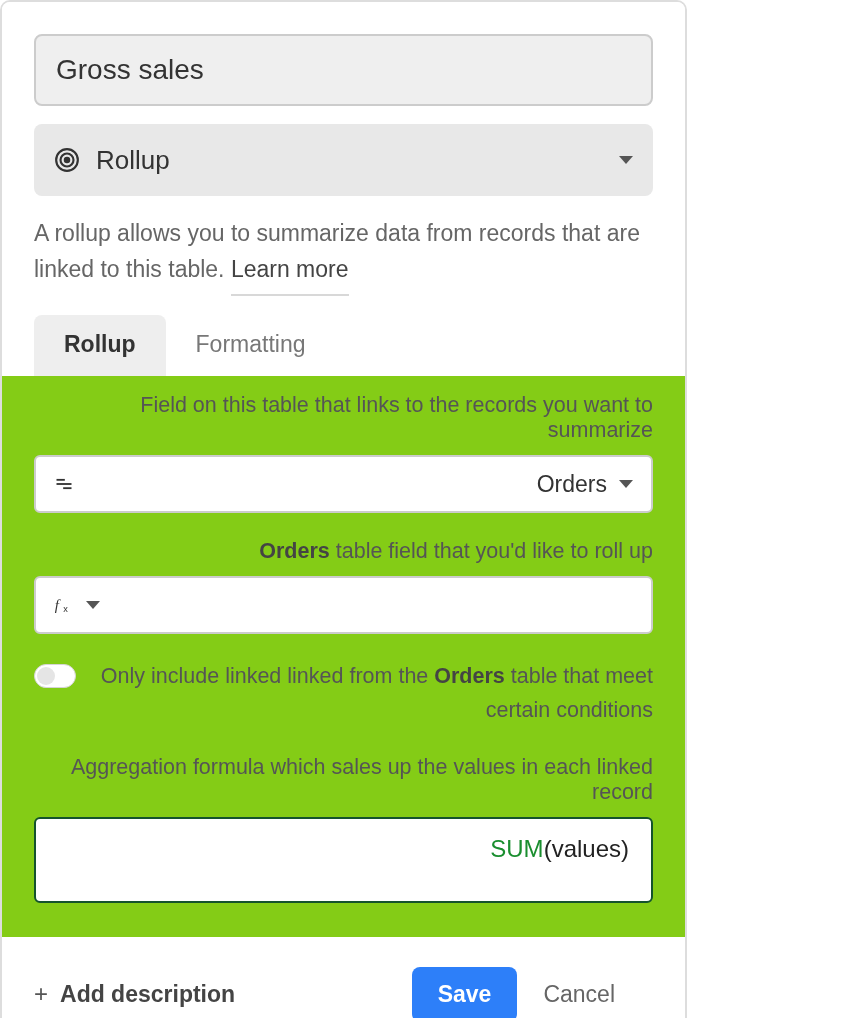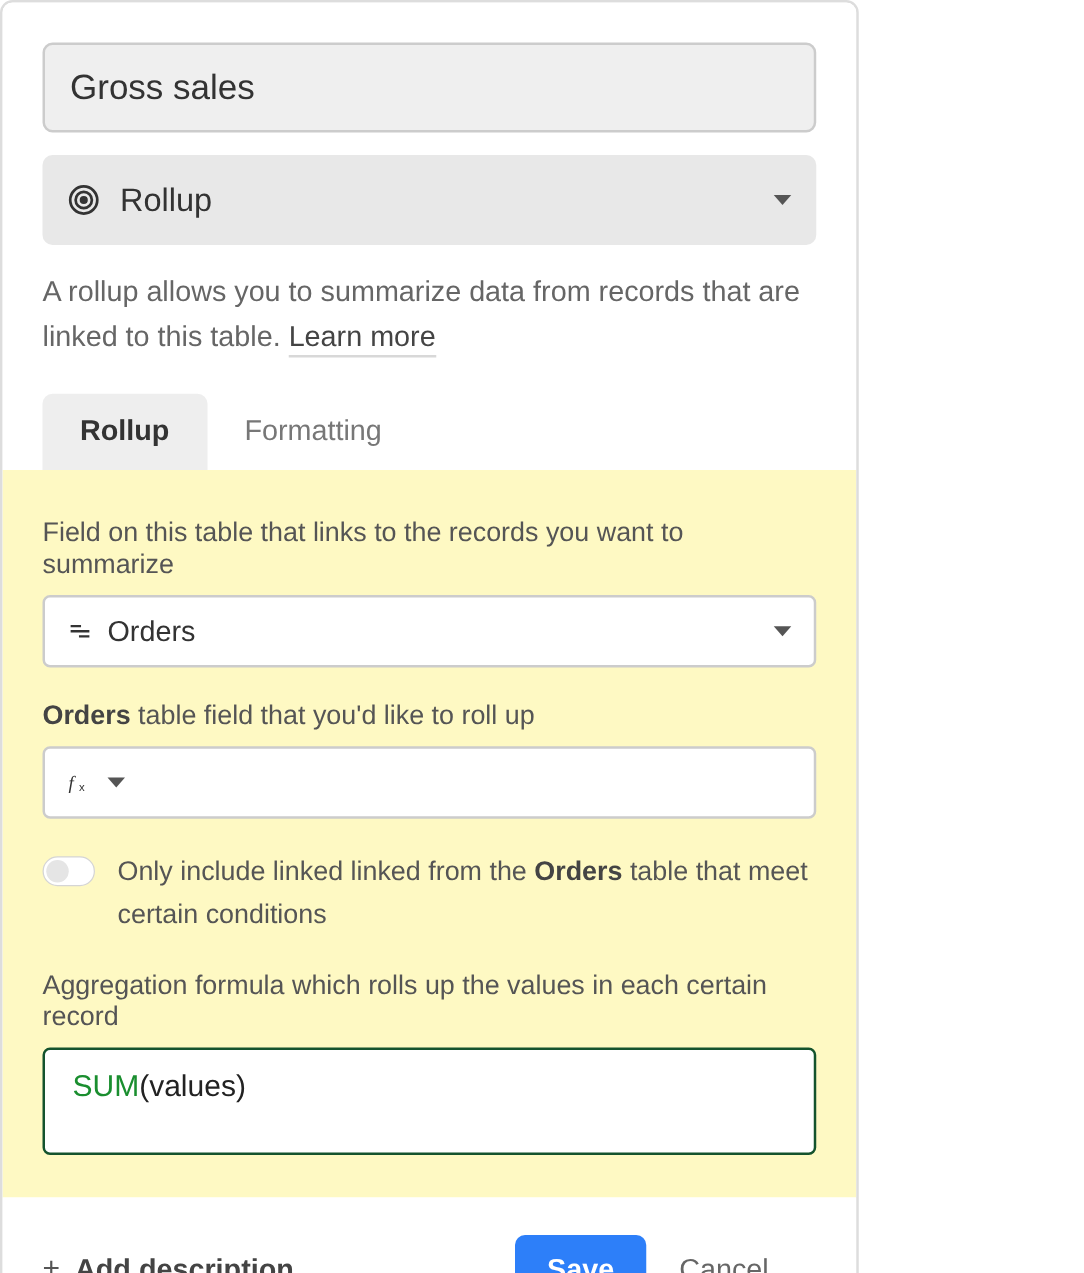--- a/index.html
+++ b/index.html
@@ -63,7 +63,7 @@
     color: #444;
     text-decoration: none;
     border-bottom: 2px solid #d8d8d8;
-    padding-bottom: 2px;
+    padding-bottom: 12px;
     cursor: pointer;
   }
   .tabs {

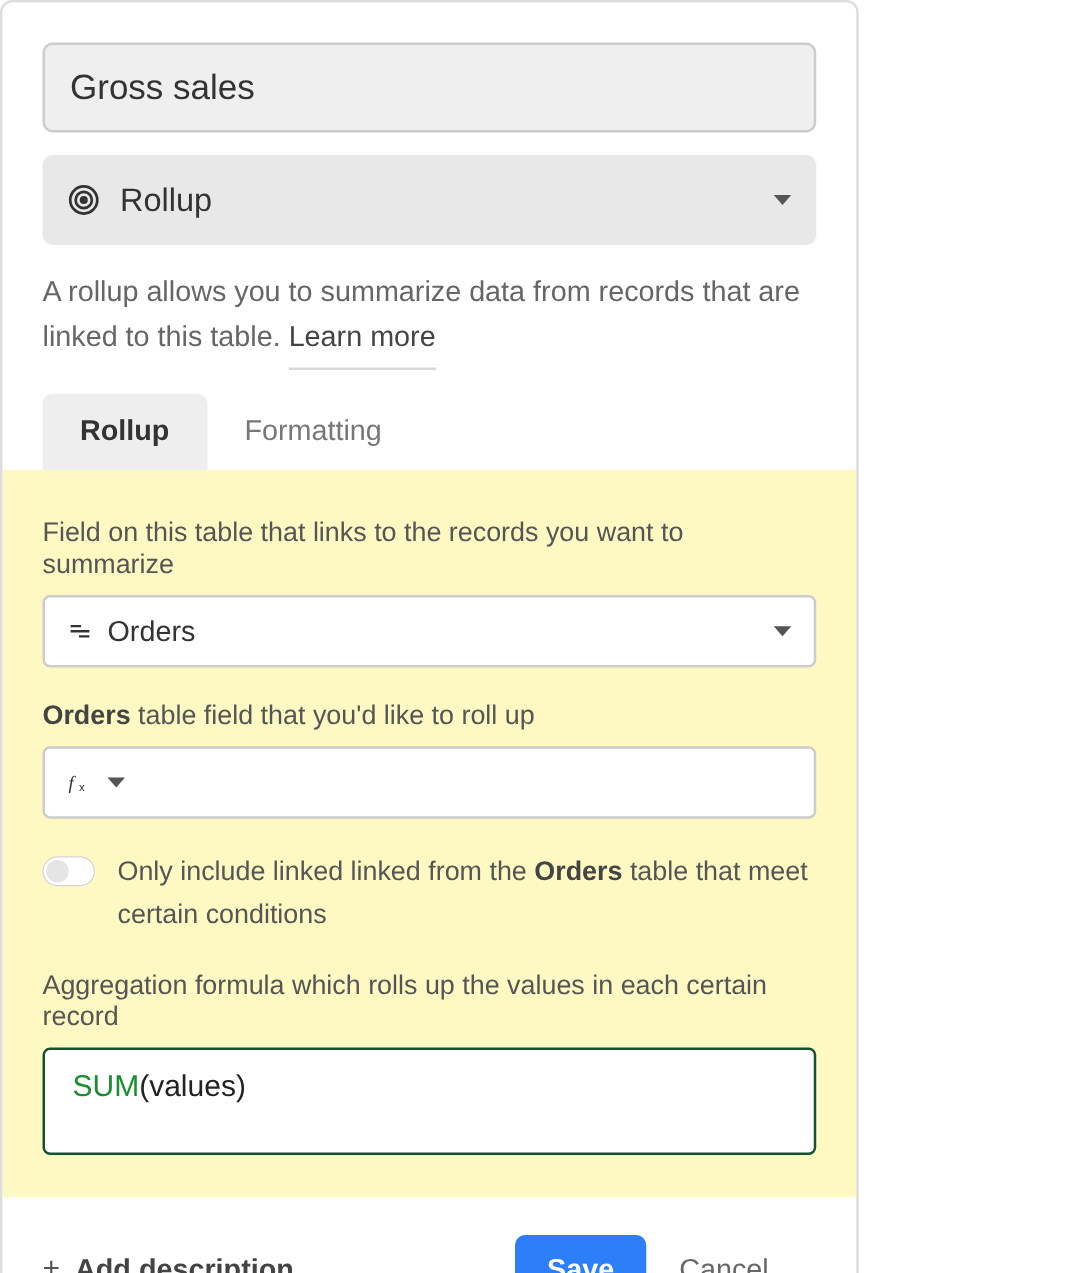--- a/index.html
+++ b/index.html
@@ -84,8 +84,9 @@
     font-weight: 600;
   }
   .config-section {
-    background: #fef9c3;
-    padding: 38px 32px 34px 32px;
+    background: #84cc16;
+    padding: 17px 32px 34px 32px;
+    text-align: right;
   }
   .field-label {
     font-size: 21.5px;

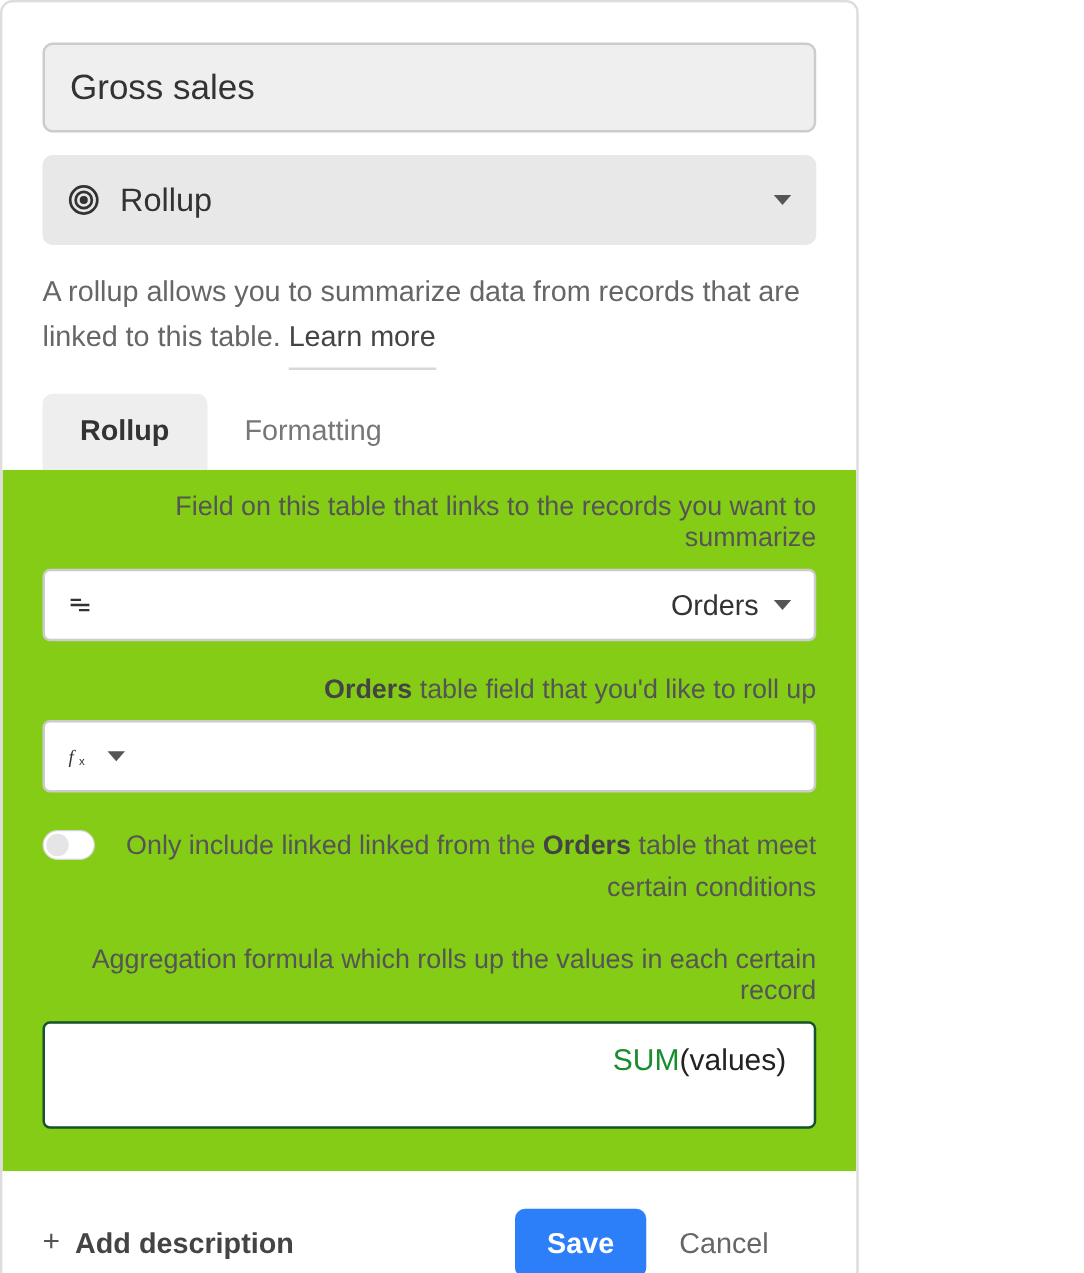--- a/index.html
+++ b/index.html
@@ -263,7 +263,7 @@
       </div>
     </div>
 
-    <div class="field-label">Aggregation formula which rolls up the values in each certain record</div>
+    <div class="field-label">Aggregation formula which sales up the values in each linked record</div>
     <div class="formula-box">
       <span class="formula-fn">SUM</span><span>(</span><span>values</span><span>)</span>
     </div>

